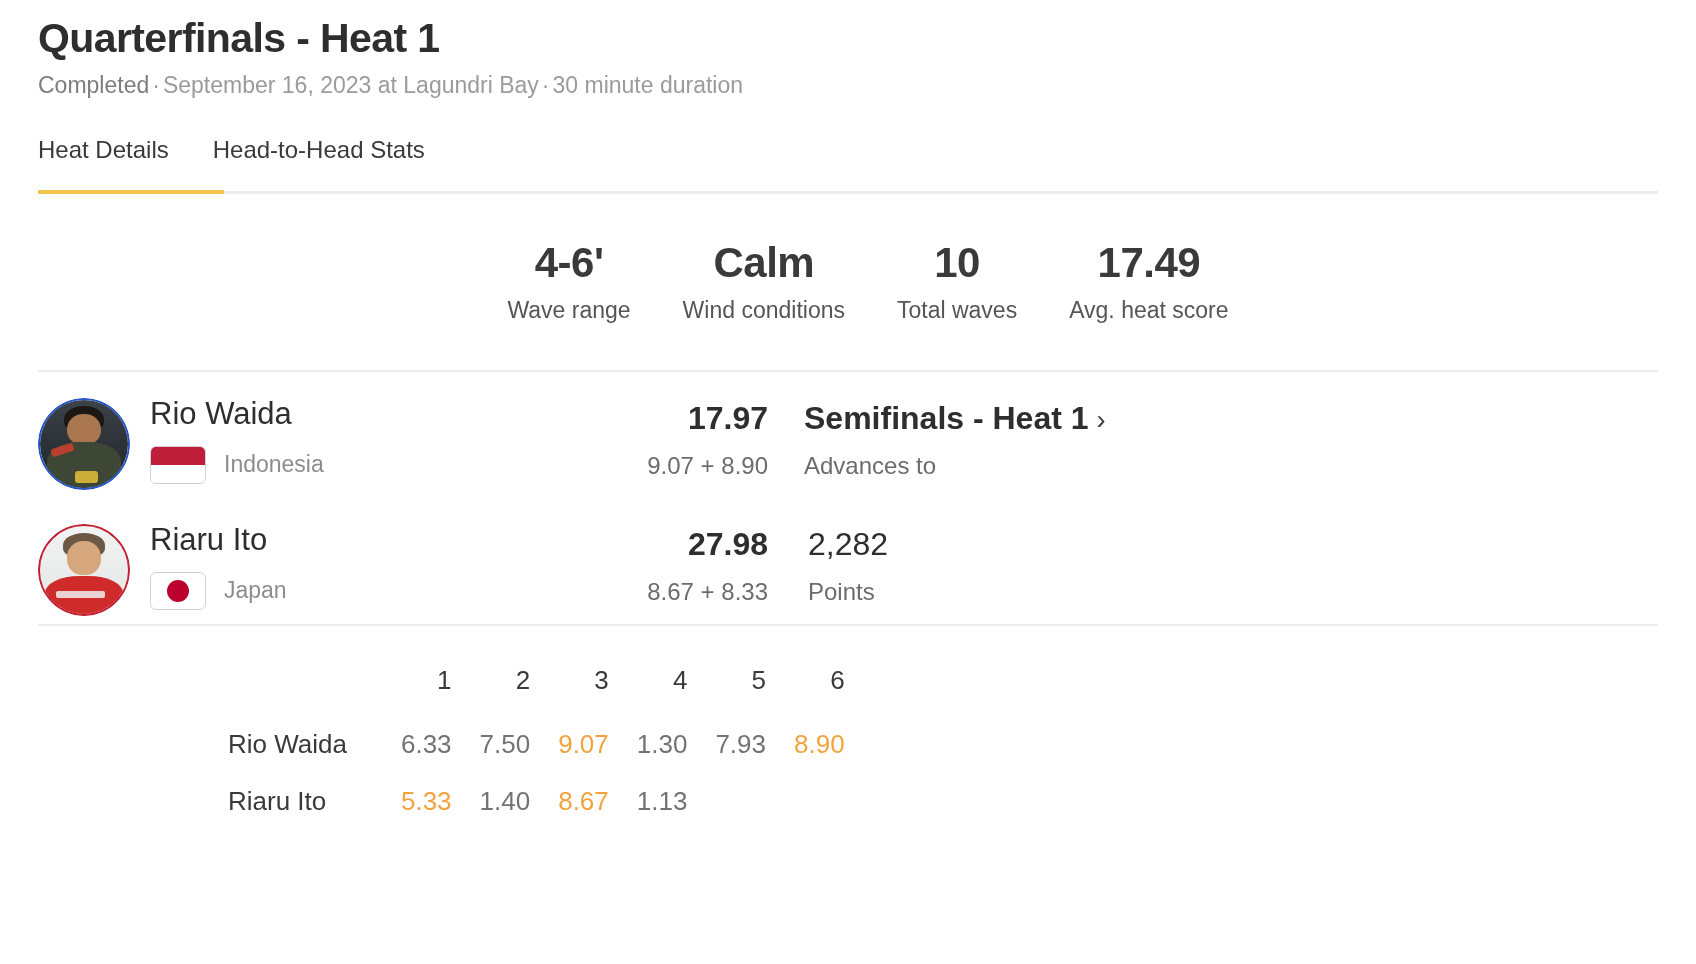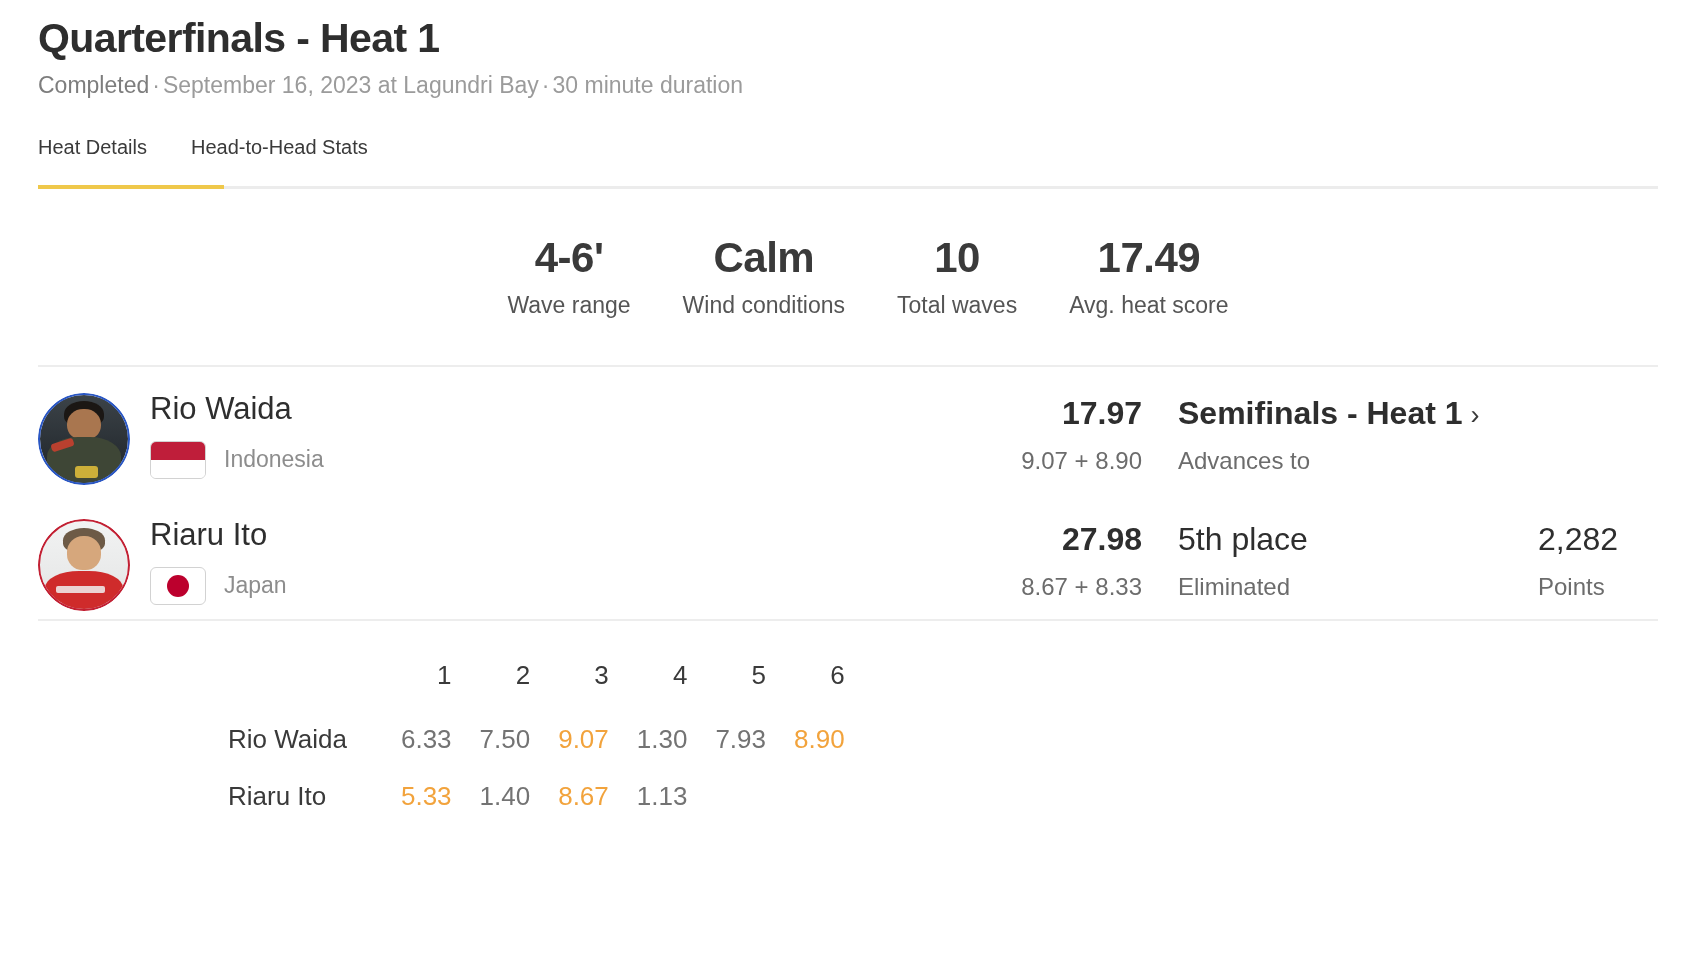--- a/index.html
+++ b/index.html
@@ -40,7 +40,7 @@
   }
   .tabs { display: flex; gap: 44px; }
   .tab {
-    font-size: 20px;
+    font-size: 24px;
     color: #3a3a3a;
     padding-bottom: 30px;
     cursor: pointer;

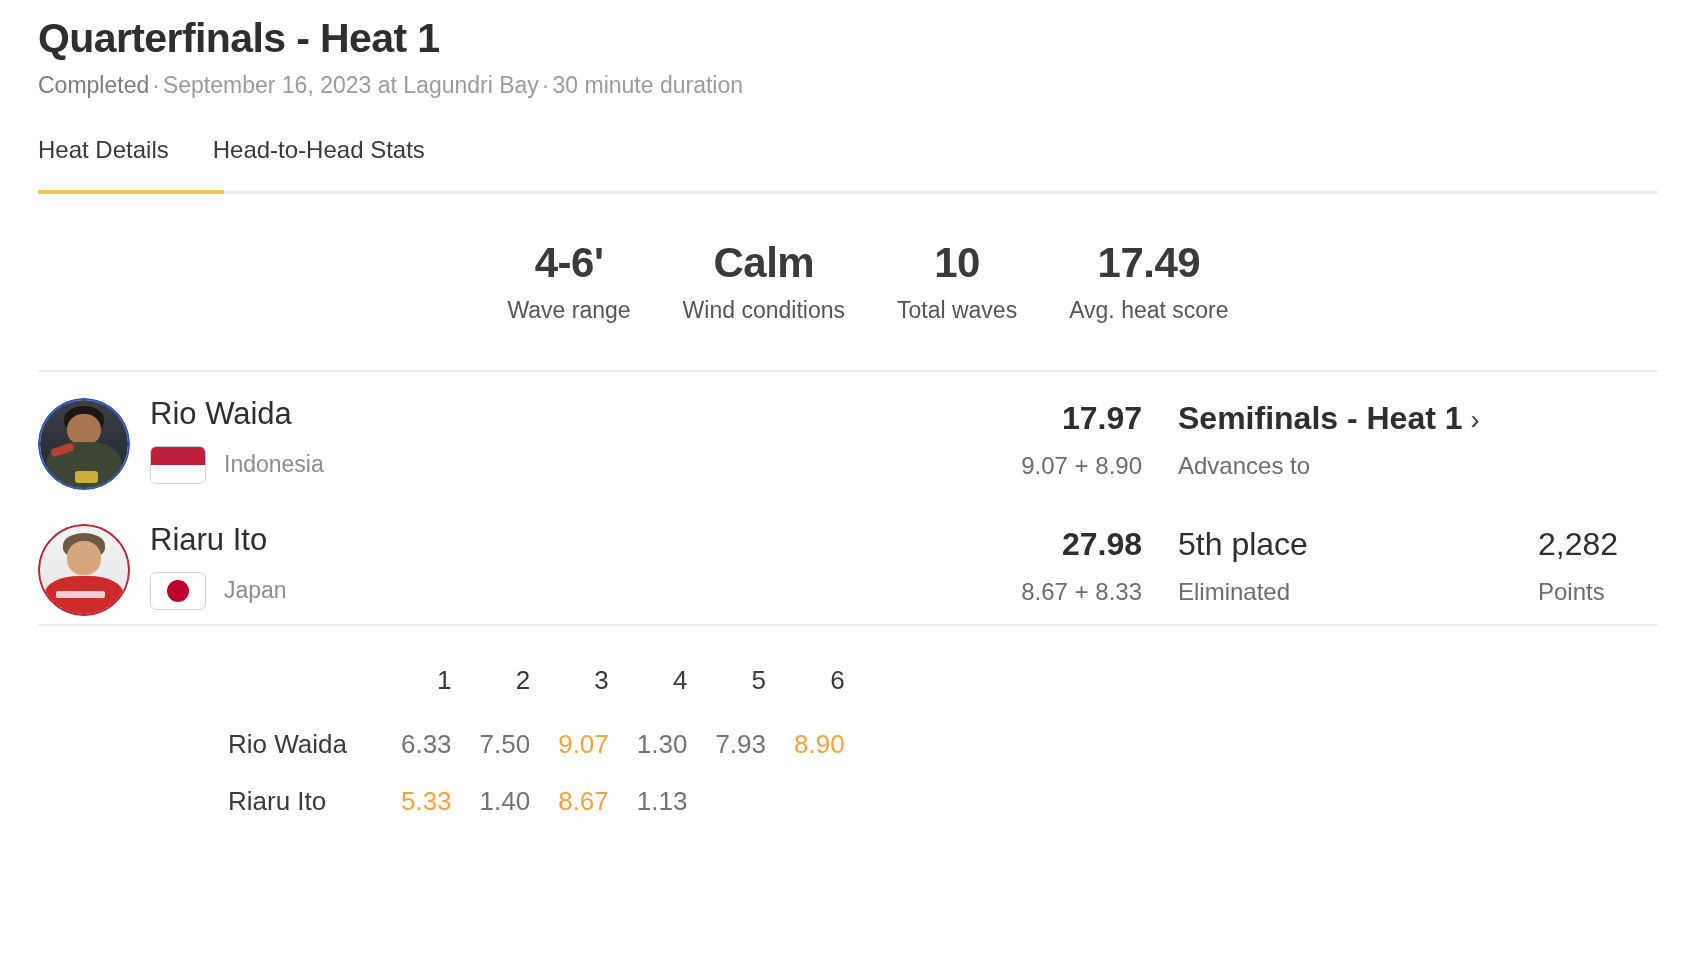--- a/index.html
+++ b/index.html
@@ -173,7 +173,6 @@
     flex: 1 1 auto;
     display: flex;
     align-items: flex-start;
-    justify-content: flex-end;
     padding-top: 6px;
   }
   .col { display: flex; flex-direction: column; }

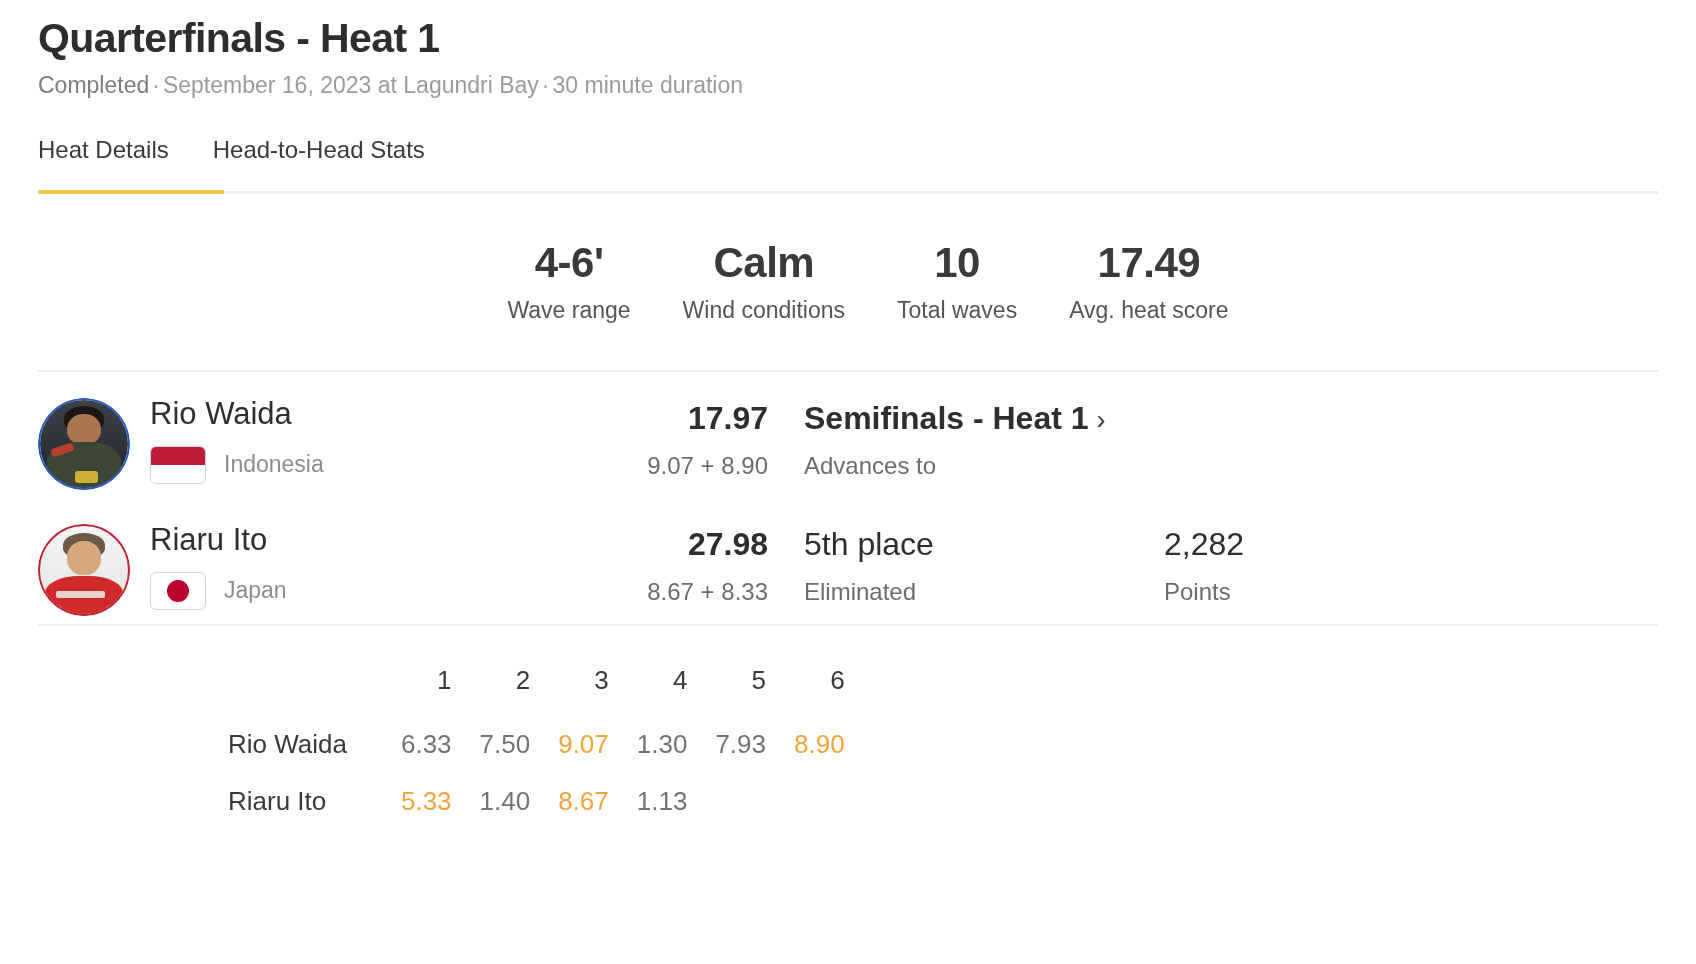--- a/index.html
+++ b/index.html
@@ -333,12 +333,6 @@
         <div class="col col-score">
           <div class="big">27.98</div>
           <div class="small">8.67 + 8.33</div>
-        </div>
-        <div class="col col-status">
-          <div class="big normal">
-            <span>5th place</span><span class="chev"></span>
-          </div>
-          <div class="small">Eliminated</div>
         </div>
         <div class="col col-points">
           <div class="big normal">2,282</div>

